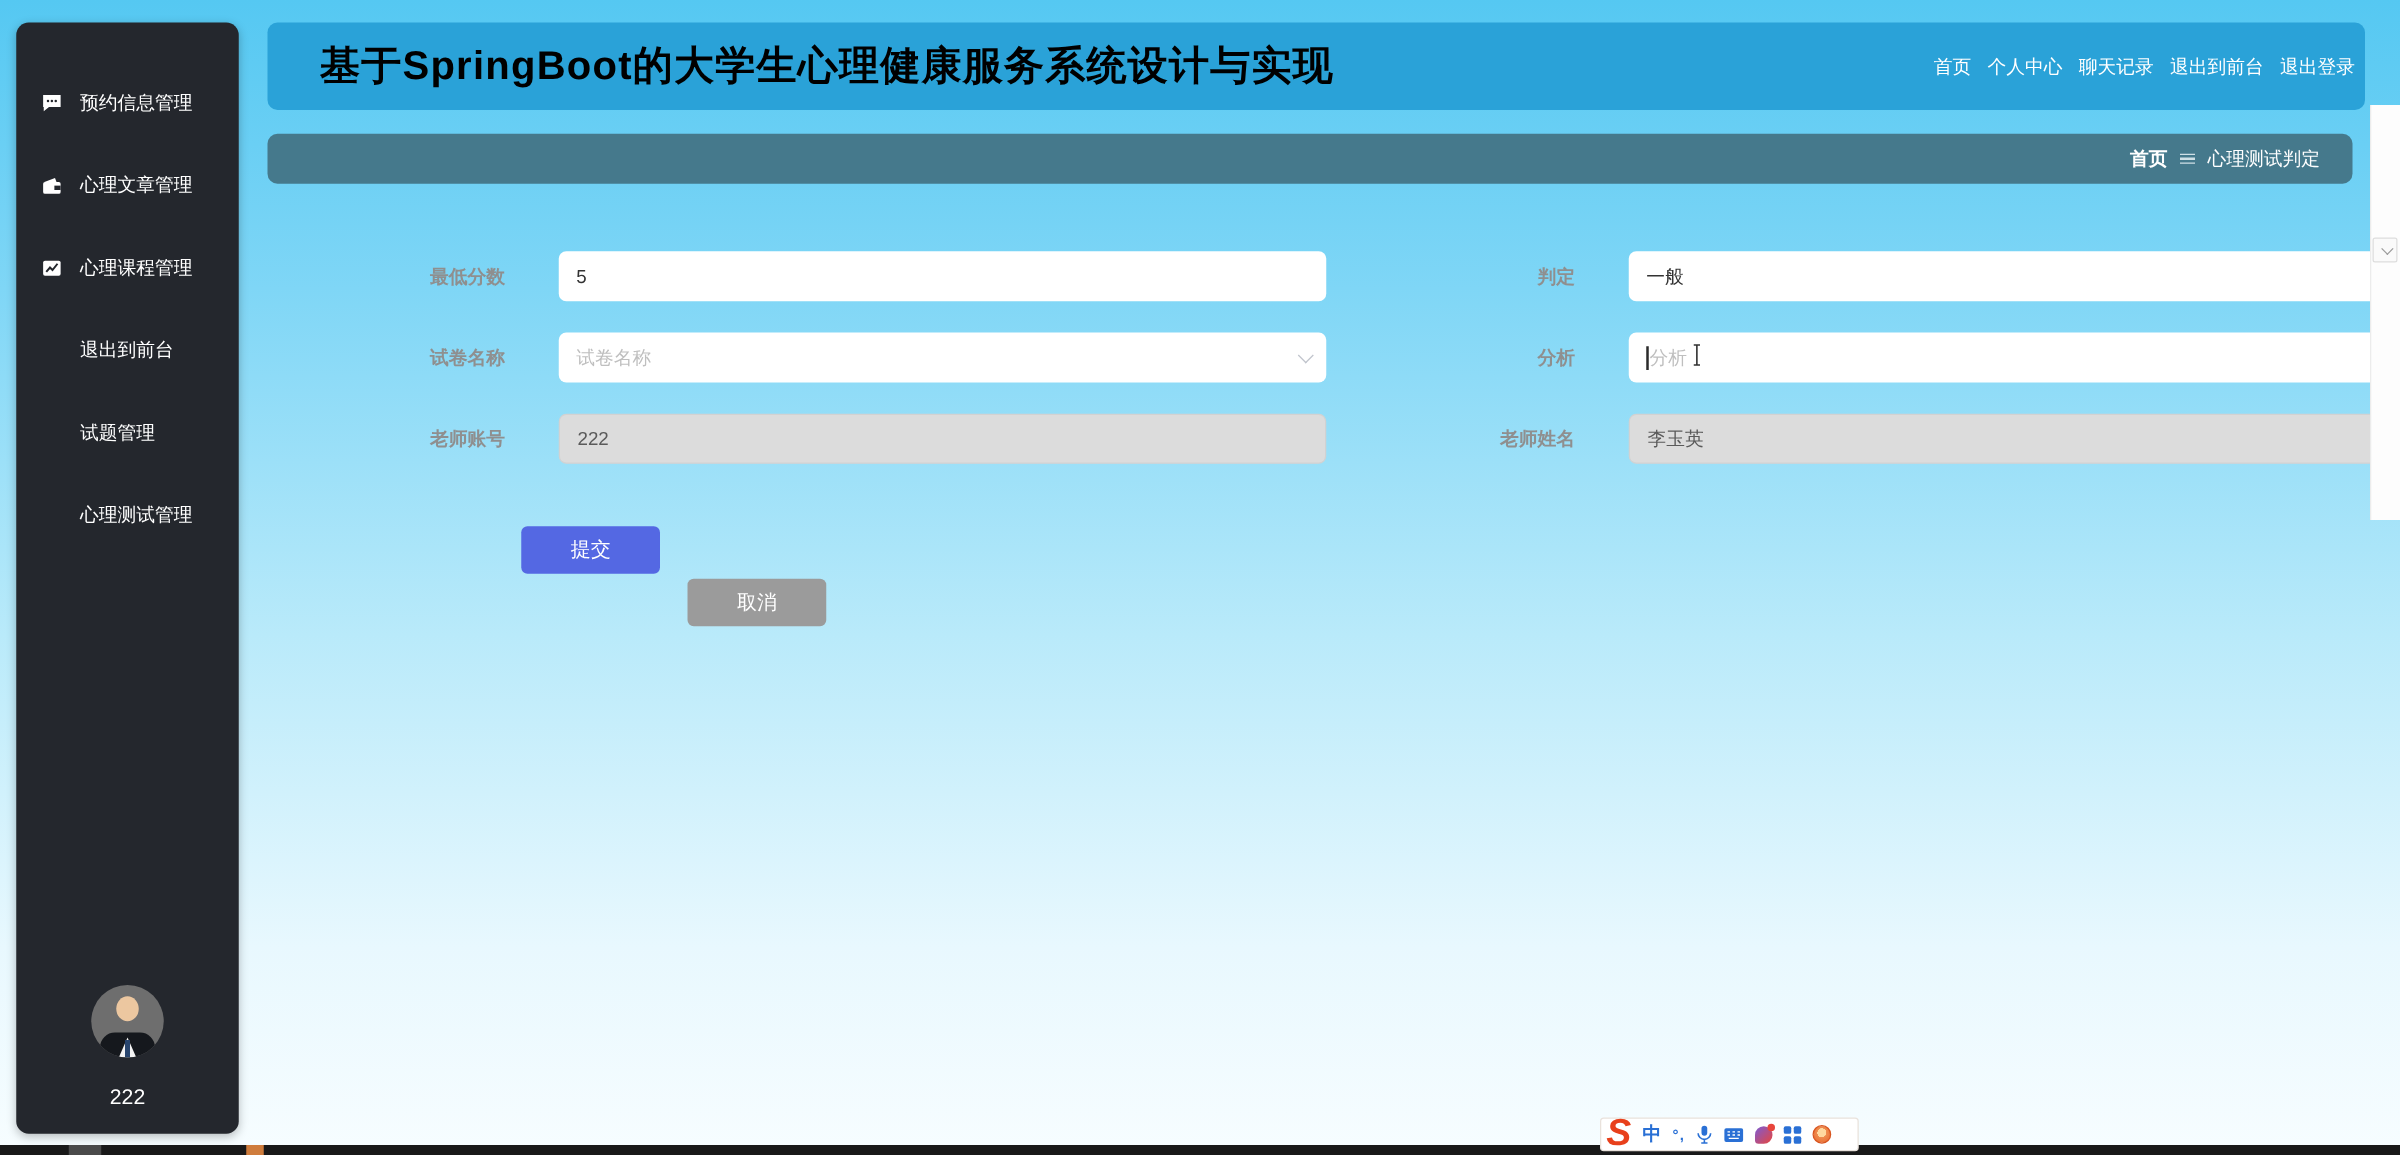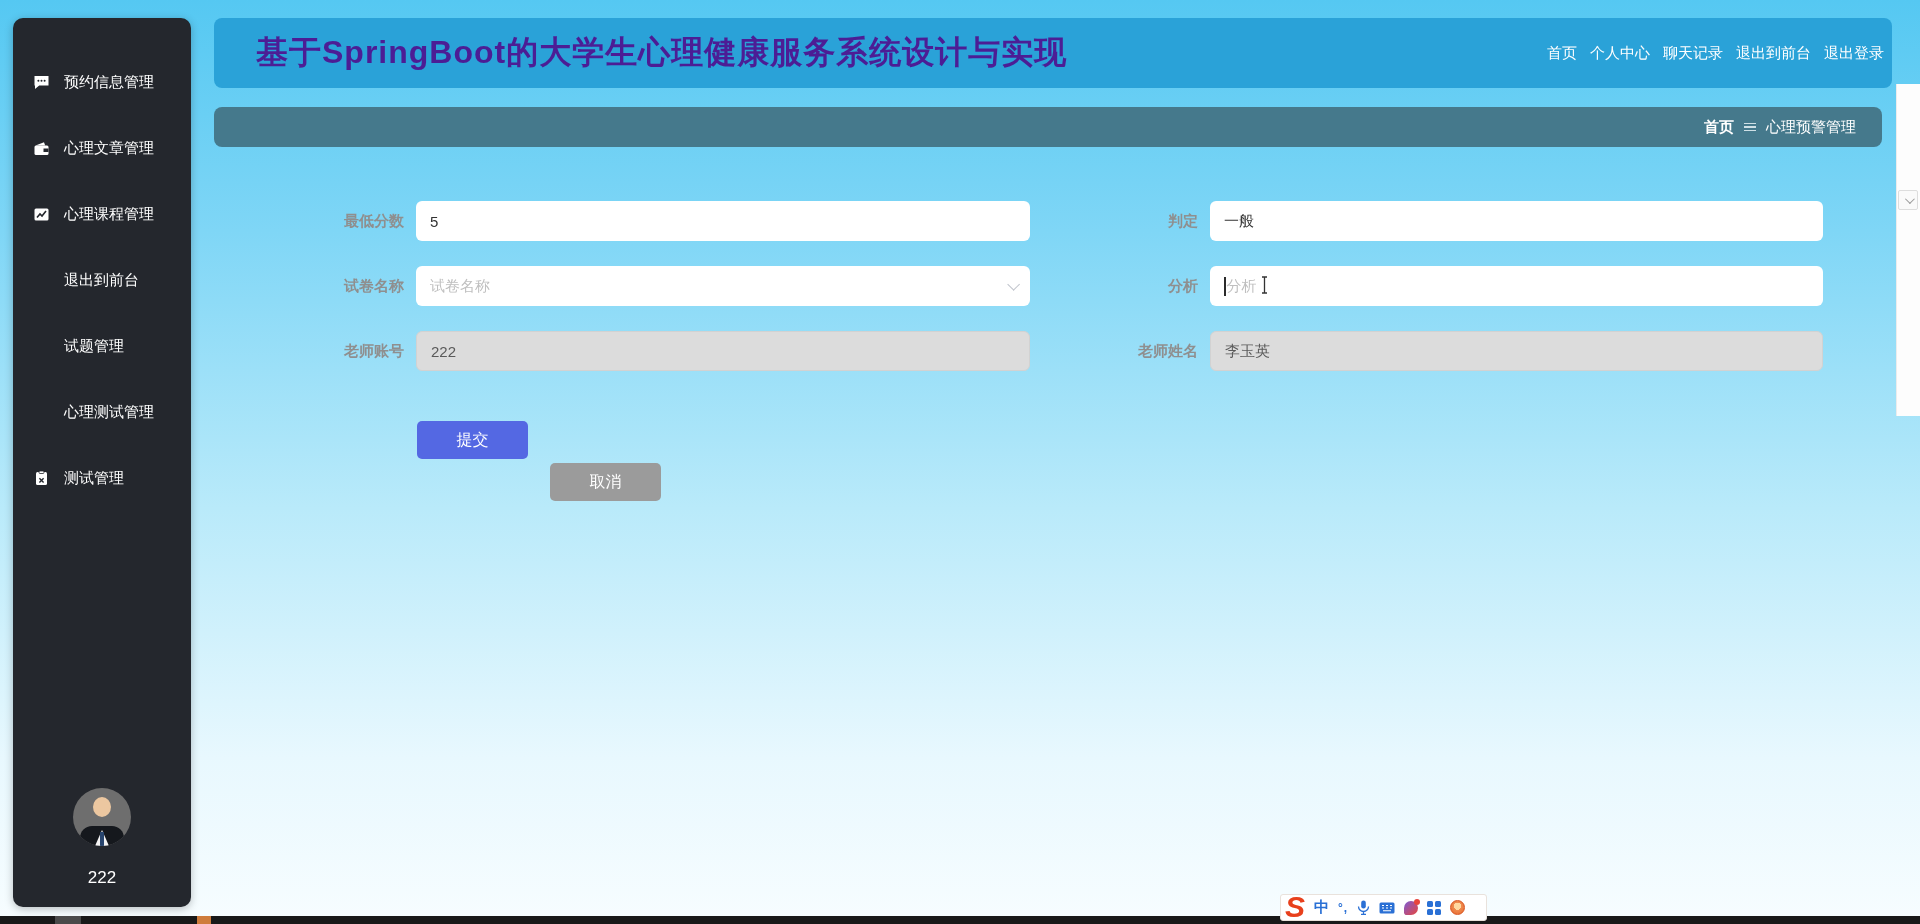--- a/index.html
+++ b/index.html
@@ -40,7 +40,7 @@
     position:absolute; left:214px; top:18px; width:1678px; height:70px;
     background:#2aa2d8; border-radius:8px; display:flex; align-items:center;
   }
-  .title { margin-left:42px; color:#4c1d95; font-size:32px; font-weight:bold; letter-spacing:1px; }
+  .title { margin-left:42px; color:#000000; font-size:32px; font-weight:bold; letter-spacing:1px; }
   .topnav { position:absolute; right:8px; top:0; height:100%; display:flex; align-items:center; gap:13px; }
   .topnav a { color:#fff; font-size:15px; text-decoration:none; cursor:pointer; white-space:nowrap; }
 

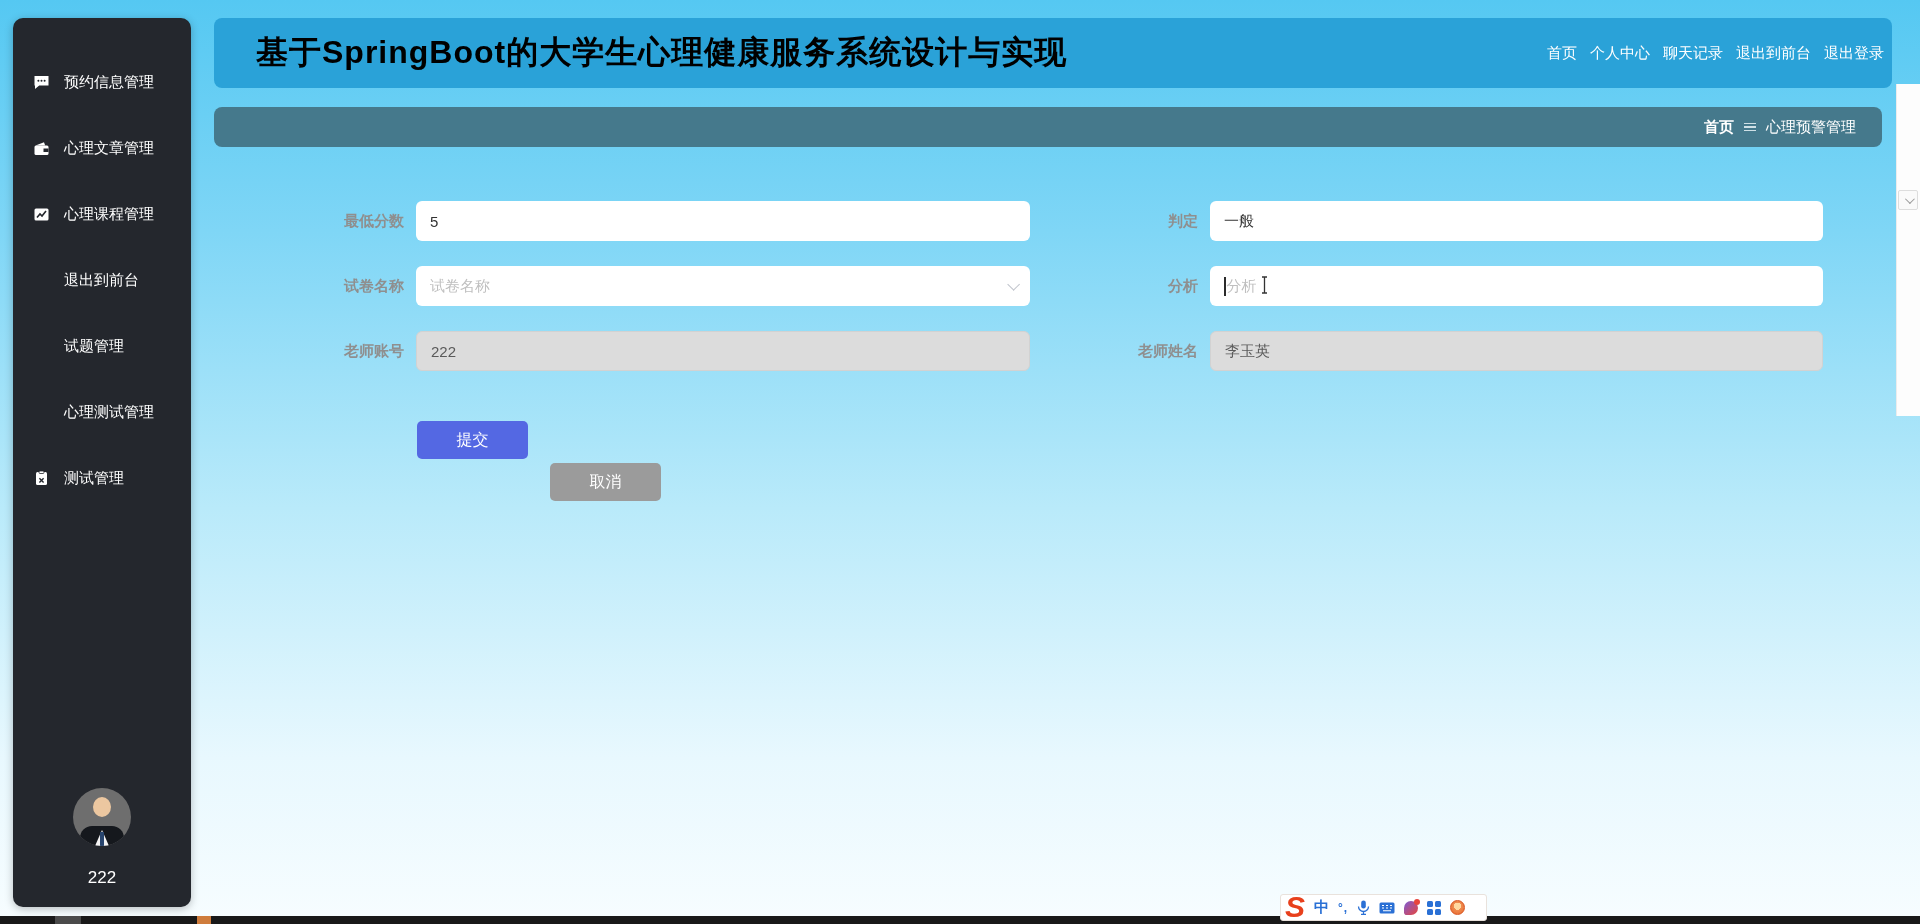--- a/index.html
+++ b/index.html
@@ -223,7 +223,7 @@
         <i></i>
         <i></i>
       </span>
-    <span class="bc-current">心理预警管理</span>
+    <span class="bc-current">心理测试判定</span>
   </div>
 
   <section class="form">

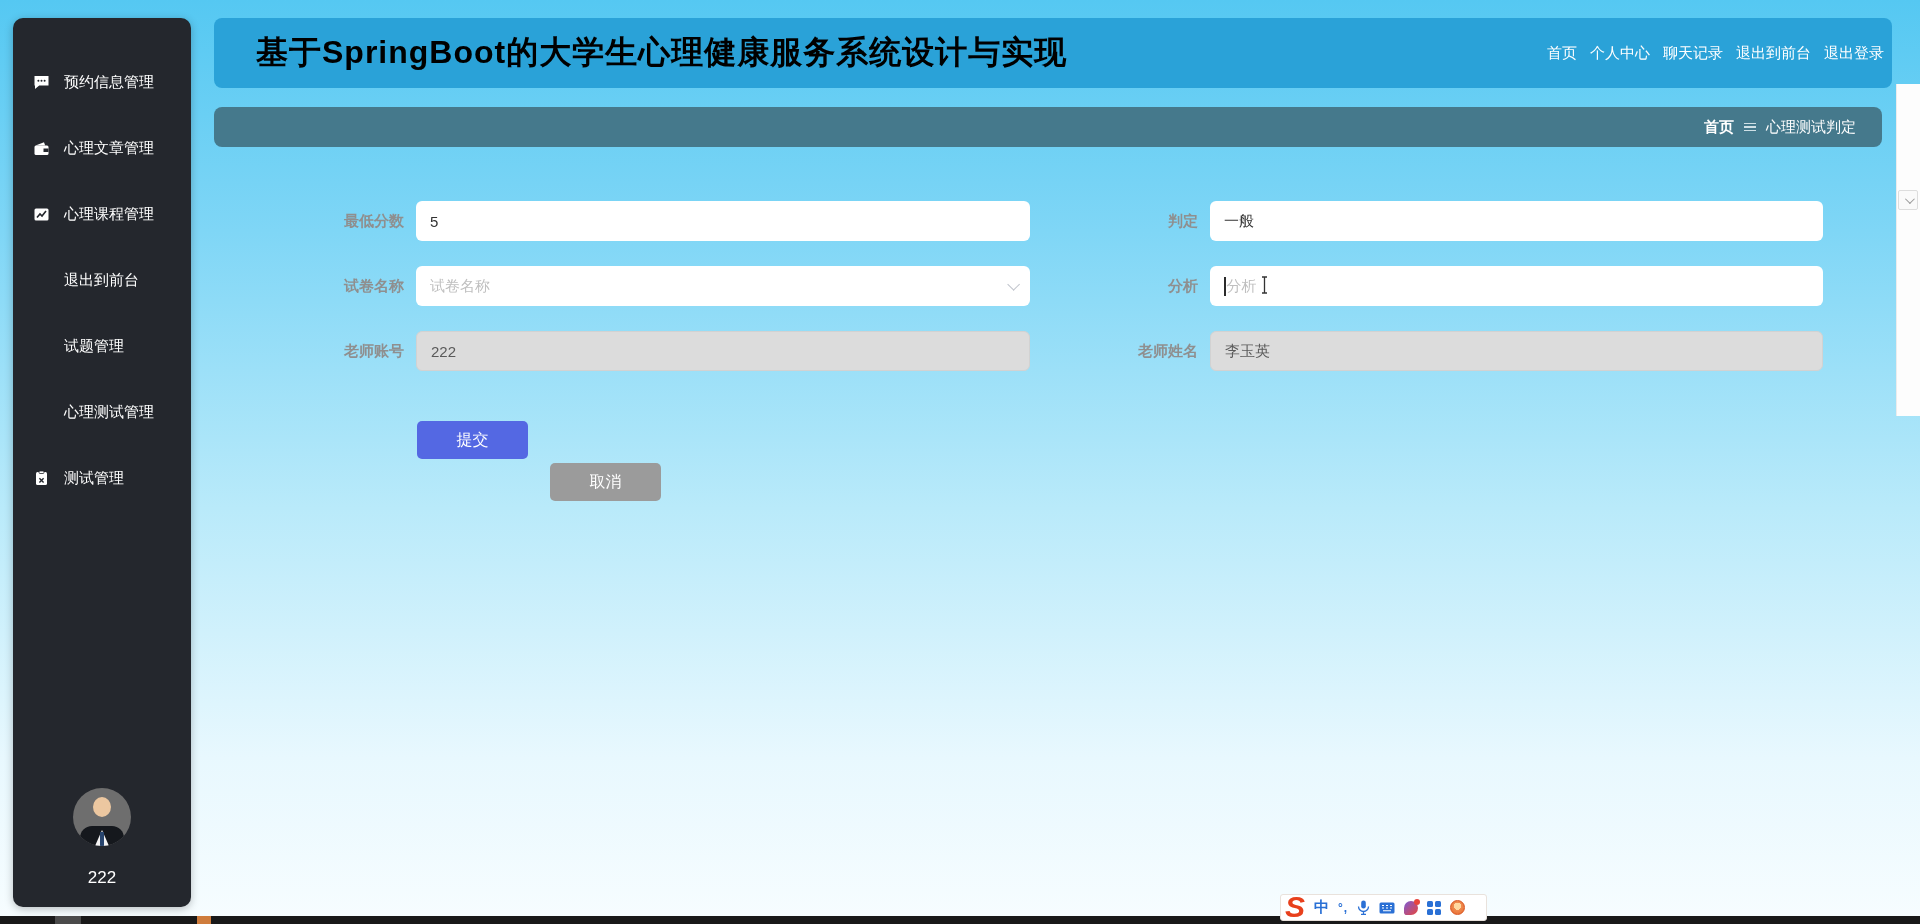--- a/index.html
+++ b/index.html
@@ -57,7 +57,7 @@
 
   
   .form { position:absolute; left:283px; top:201px; }
-  .frow { display:flex; align-items:center; margin-bottom:25px; height:40px; }
+  .frow { display:flex; align-items:center; margin-bottom:25px; height:40px;gap:31px; }
   .flabel { width:121px; text-align:right; font-size:15px; font-weight:600; color:#8f8f8f; }
   .flabel.r { width:122px; margin-left:46px;font-family:Liberation Serif, serif; }
   .fctl { position:relative; margin-left:12px; height:40px; }

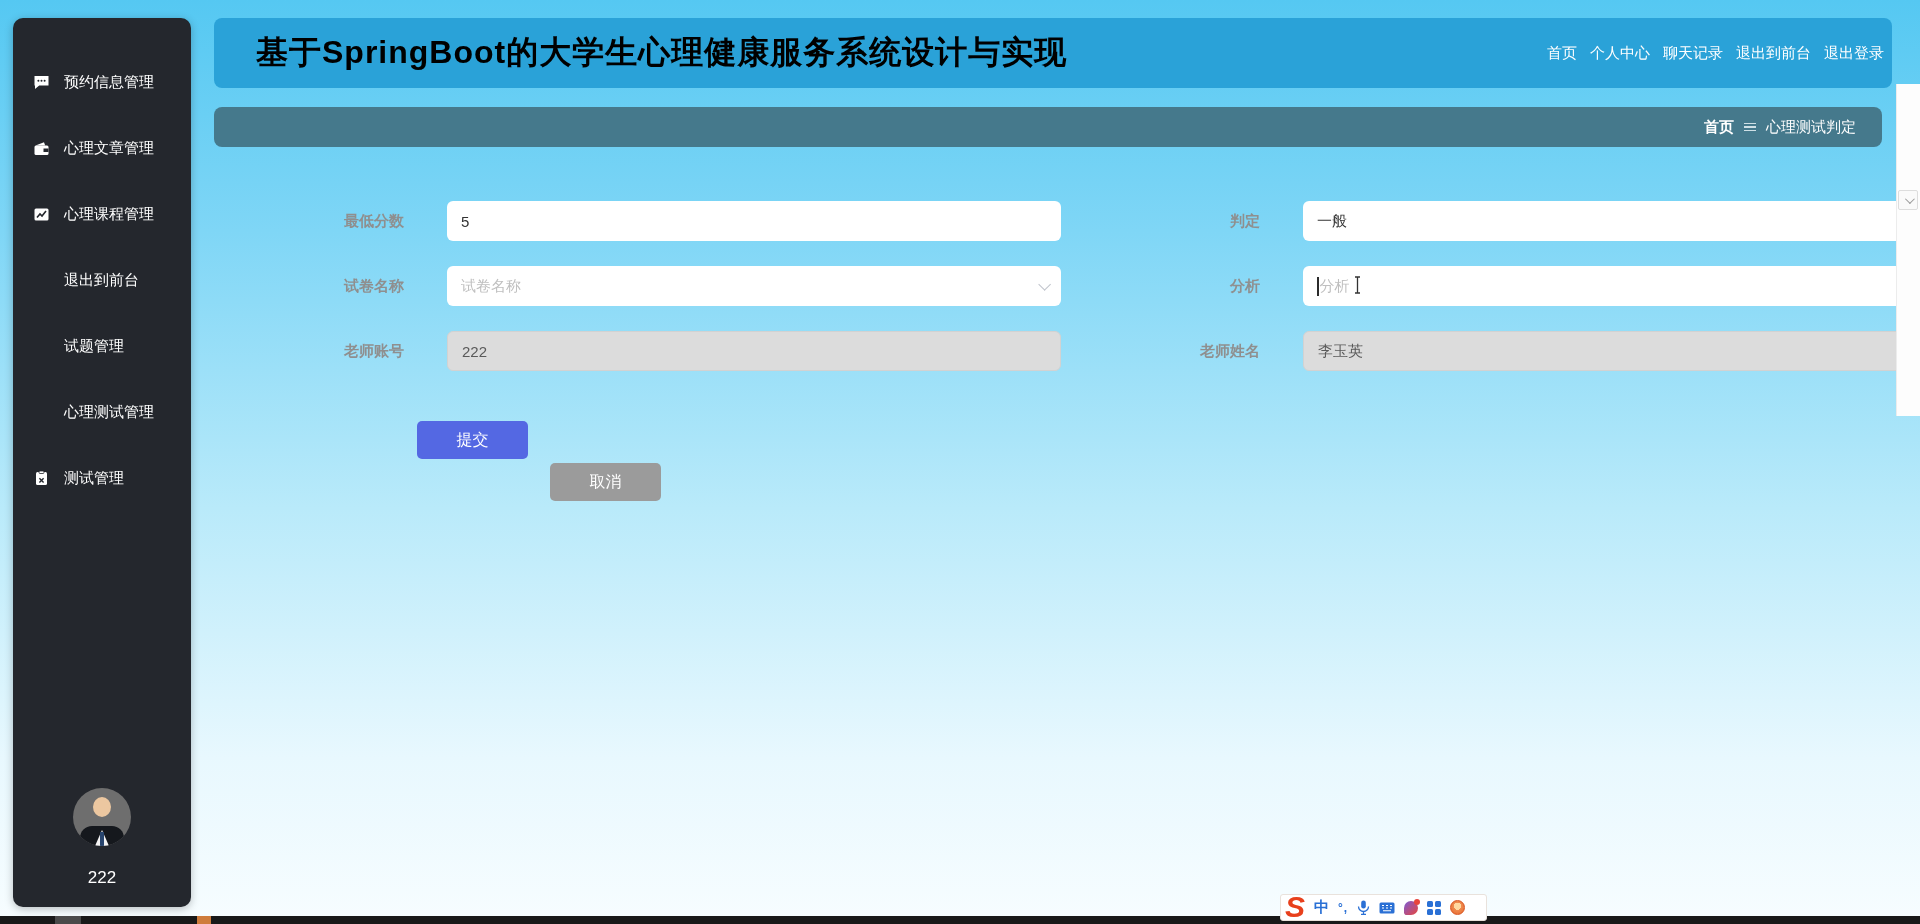--- a/index.html
+++ b/index.html
@@ -184,16 +184,6 @@
         <span>心理测试管理</span>
       </div>
 
-      <div class="menu-item">
-        <span class="ic">
-          <svg width="17" height="17" viewBox="0 0 17 17">
-              <rect x="3" y="2" width="11" height="13" rx="1.5" fill="#fff"></rect>
-              <rect x="6" y="1" width="5" height="2.5" rx="1" fill="#fff" stroke="#24272d" stroke-width="0.8"></rect>
-              <path d="M6.4 8.2l4.2 4.2M10.6 8.2l-4.2 4.2" stroke="#24272d" stroke-width="1.4"></path>
-            </svg>
-        </span>
-        <span>测试管理</span>
-      </div>
     </nav>
 
     <div class="avatar">

